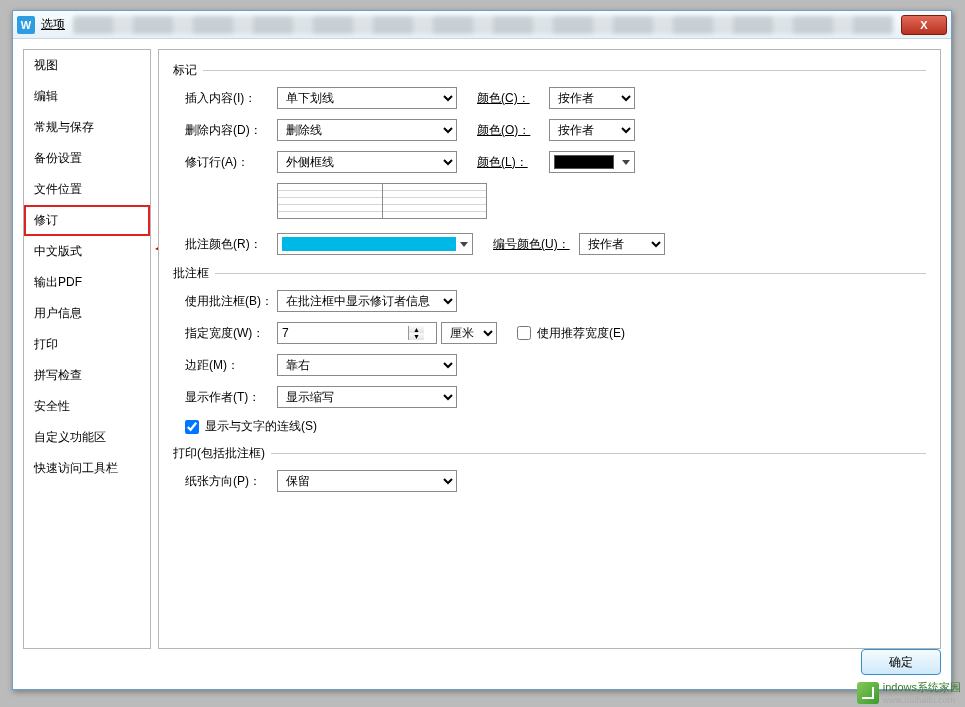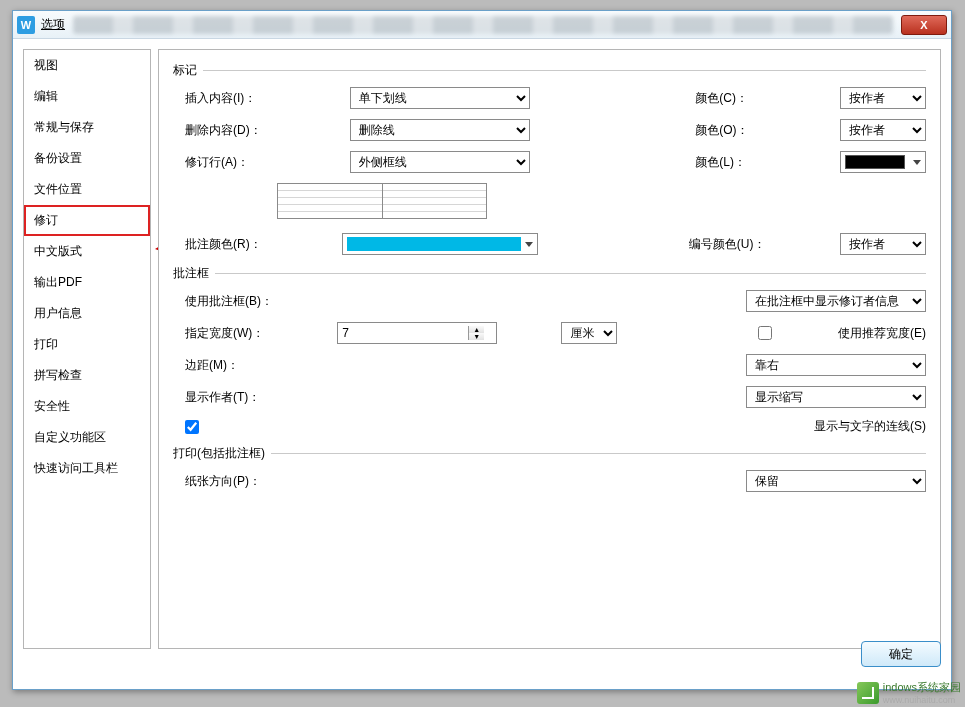--- a/index.html
+++ b/index.html
@@ -19,7 +19,7 @@
 .group-title { display: flex; align-items: center; margin: 4px 0 8px; }
 .group-title .gl { flex: none; margin-right: 6px; }
 .group-title .line { flex: 1; height: 1px; background: #c9c9c9; }
-.row { display: flex; align-items: center; margin: 4px 0 10px; padding-left: 12px; justify-content: space-between; }
+.row { display: flex; align-items: center; margin: 4px 0 10px; padding-left: 12px; }
 .lbl { width: 92px; }
 select.combo, .combo, .numeric, .colorbox { height: 22px; border: 1px solid #8a8a8a; background: #fff; font: inherit; }
 select.combo { padding: 1px 4px; }

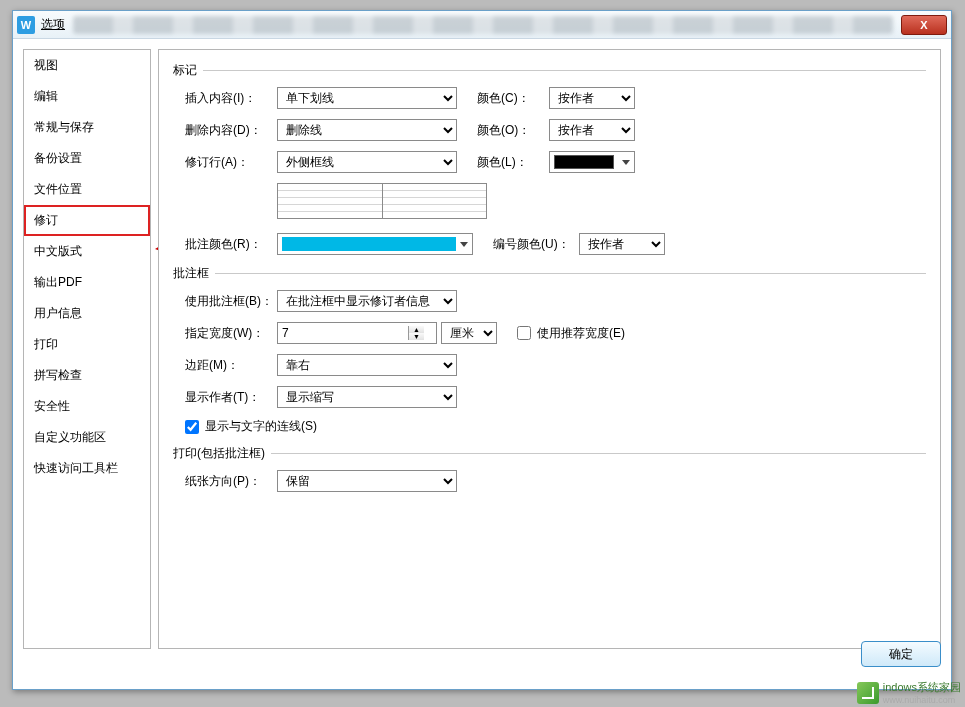--- a/index.html
+++ b/index.html
@@ -29,7 +29,7 @@
 .w86  { width: 86px; }
 .w56  { width: 56px; }
 .gap { width: 20px; }
-.lbl2 { width: 72px; }
+.lbl2 { width: 72px; text-decoration: underline; }
 .colorbox { display: inline-flex; align-items: center; padding: 0 4px; justify-content: space-between; }
 .colorbox .sw { width: 60px; height: 14px; background: #000; border: 1px solid #555; }
 .caret { width: 0; height: 0; border-left: 4px solid transparent; border-right: 4px solid transparent; border-top: 5px solid #444; margin-left: 4px; }

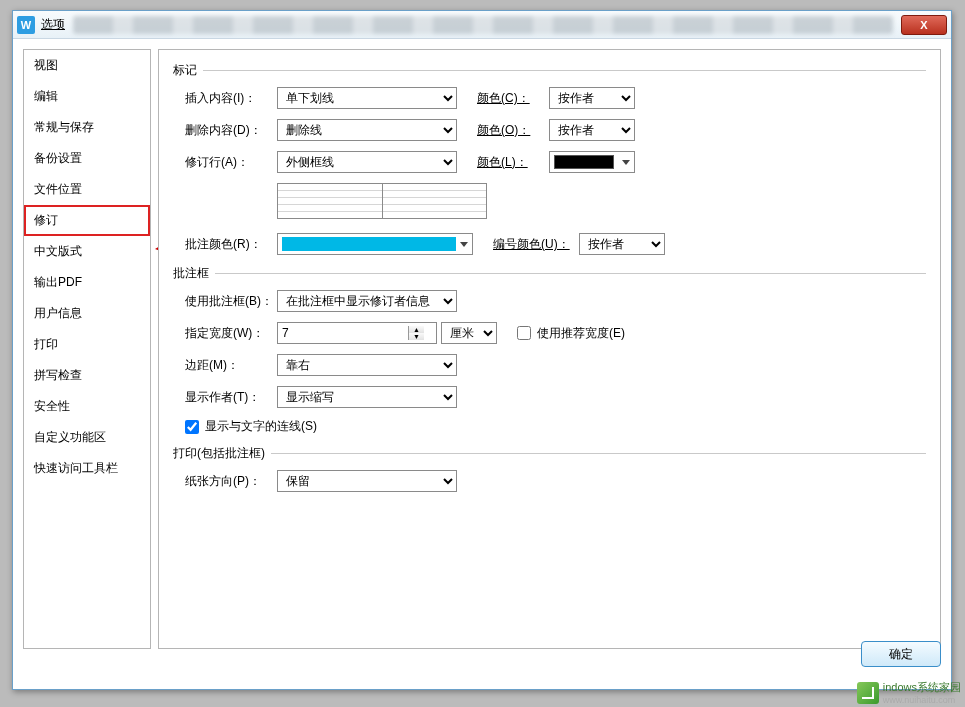--- a/index.html
+++ b/index.html
@@ -43,7 +43,7 @@
 .numeric .spin { width: 16px; display: flex; flex-direction: column; border-left: 1px solid #999; }
 .numeric .spin span { flex: 1; display: flex; align-items: center; justify-content: center; font-size: 7px; background: linear-gradient(#fafafa,#e2e2e2); cursor: pointer; }
 .chk { width: 14px; height: 14px; margin-right: 6px; }
-.footer { position: absolute; left: 10px; right: 10px; bottom: 20px; height: 30px; display: flex; justify-content: flex-end; align-items: center; gap: 8px; }
+.footer { position: absolute; left: 10px; right: 10px; bottom: 12px; height: 30px; display: flex; justify-content: flex-end; align-items: center; gap: 8px; }
 .btn { min-width: 80px; height: 26px; border: 1px solid #3a8ec9; background: linear-gradient(#f4fbff,#cfe9f9); border-radius: 4px; cursor: pointer; font: inherit; }
 .arrow { position: absolute; top: 195px; left: 140px; pointer-events: none; }
 .watermark { position: absolute; right: 4px; bottom: 2px; display: flex; align-items: center; color: #3a7a2d; font-size: 11px; }

